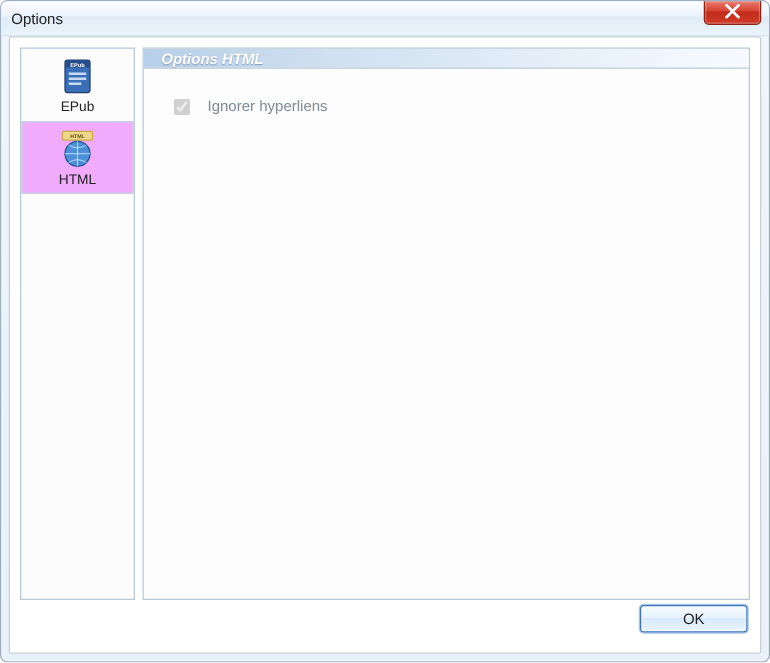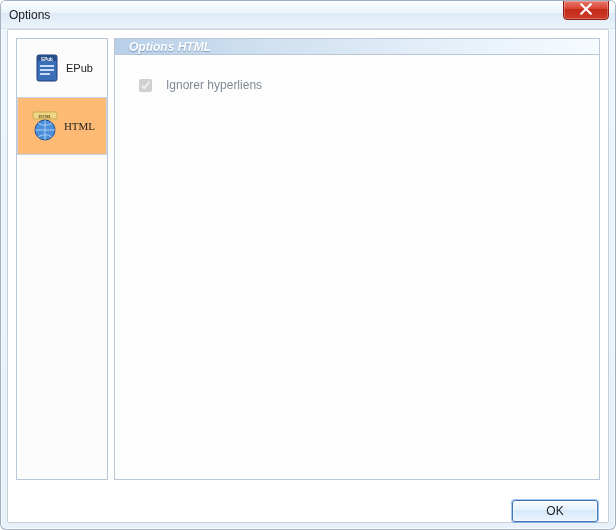--- a/index.html
+++ b/index.html
@@ -57,7 +57,7 @@
   }
   .side-item {
     height:58px;
-    display:flex; flex-direction:row; align-items:center; justify-content:center;
+    display:flex; flex-direction:column; align-items:center; justify-content:center;
     gap:3px;
     cursor:default;
     border-bottom: 0;

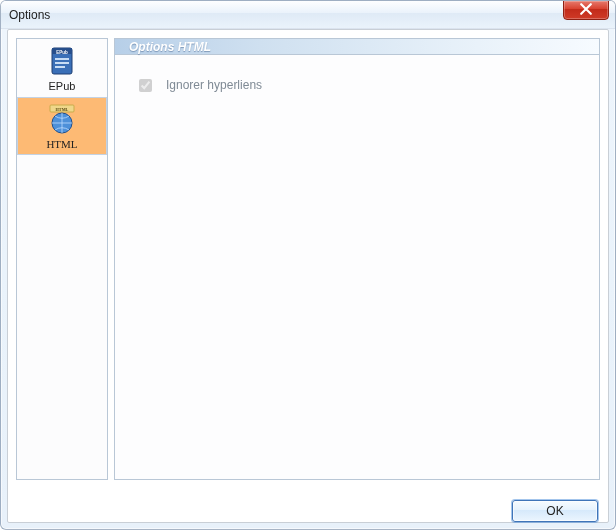--- a/index.html
+++ b/index.html
@@ -63,9 +63,8 @@
     border-bottom: 0;
   }
   .side-item.selected {
-    background:#fdba74;
+    background:#f0abfc;
     box-shadow: inset 0 0 0 1px #c4d2e3;
-    font-family: Liberation Serif, serif;
   }
   .side-item .icon-box { width:32px; height:32px; display:flex; align-items:center; justify-content:center;}
   .side-item .lbl { font-size:11px; color:#222; }

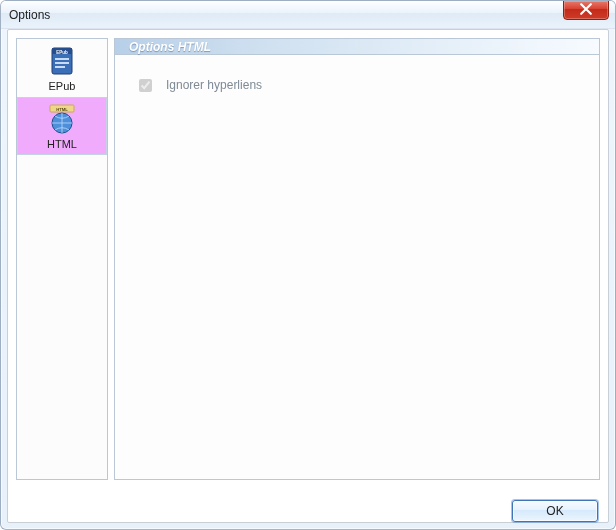--- a/index.html
+++ b/index.html
@@ -46,7 +46,7 @@
     display:flex; flex-direction:column;
   }
   .body-row { flex:1; display:flex; padding:8px 8px 4px 8px; gap:6px; overflow:hidden;}
-  .footer  { height:38px; display:flex; justify-content:flex-end; align-items:flex-end; gap:24px; padding:0 10px; }
+  .footer  { height:38px; display:flex; justify-content:flex-end; align-items:flex-start; gap:24px; padding:0 10px; }
 
   
   .sidebar {

